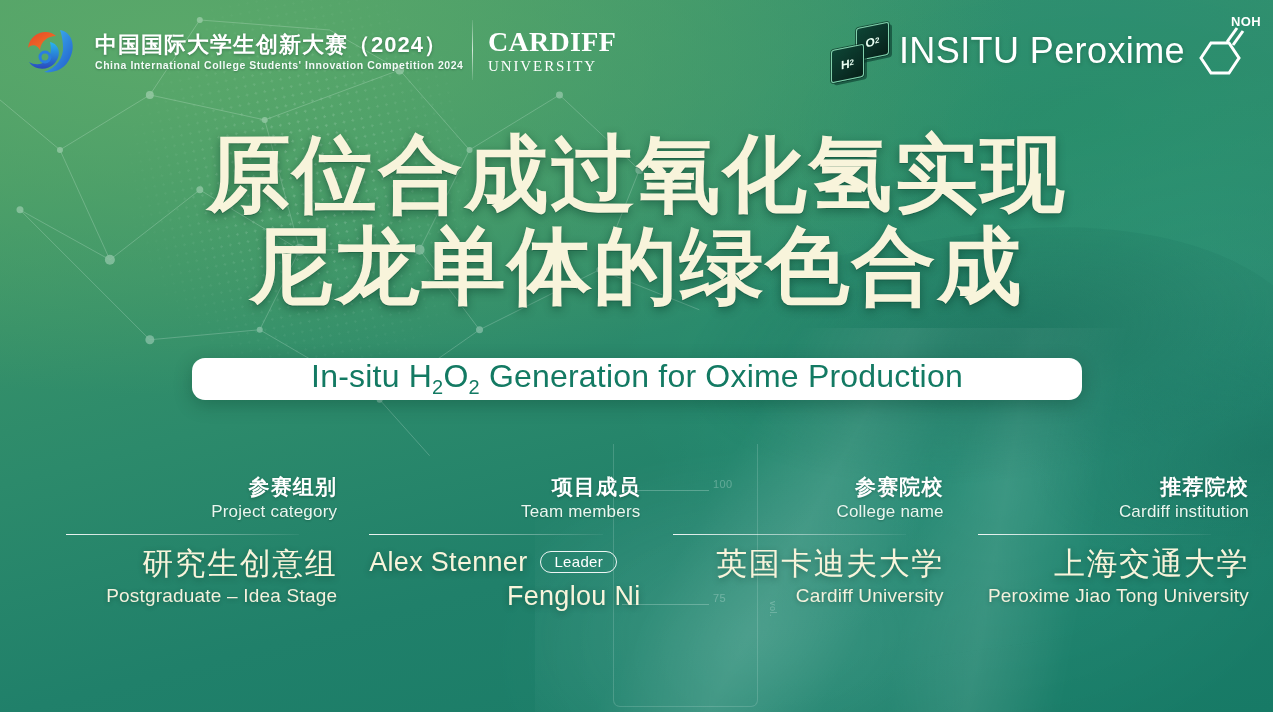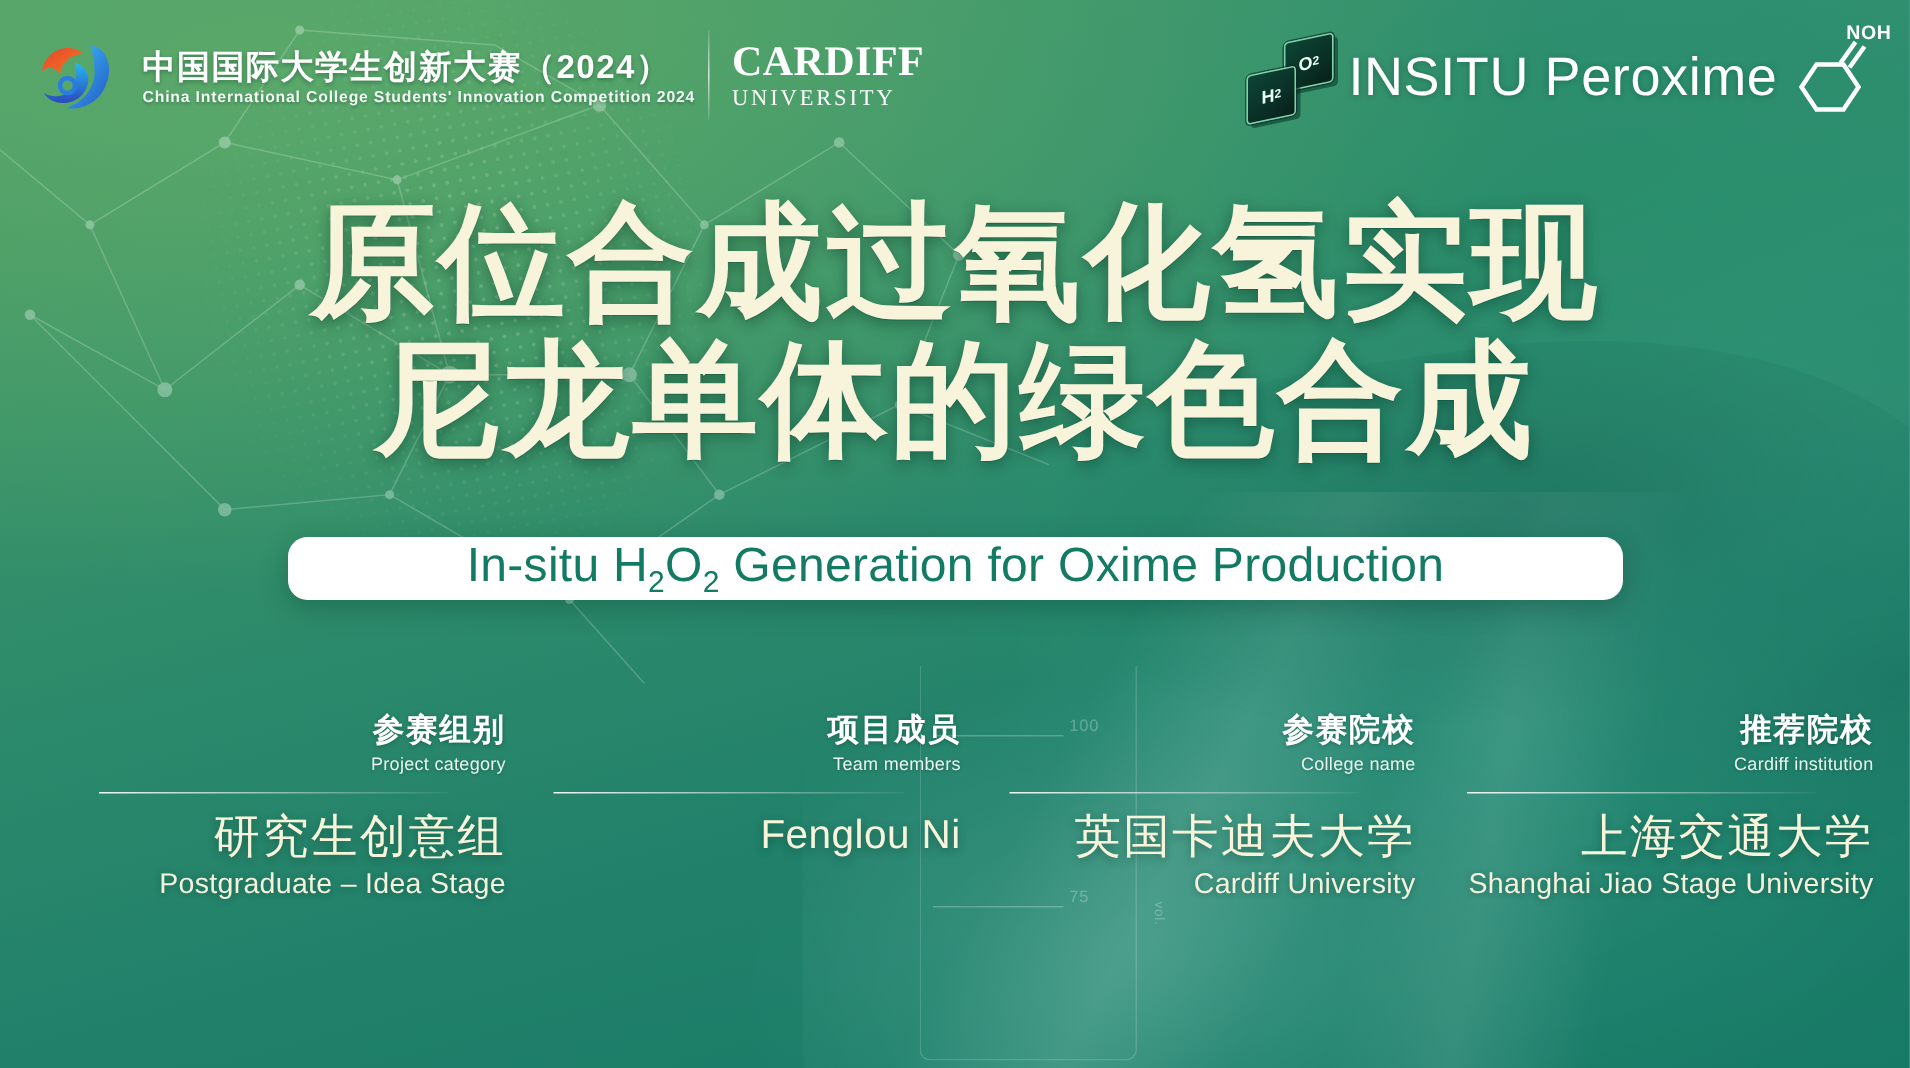--- a/index.html
+++ b/index.html
@@ -140,7 +140,7 @@
   .col:nth-child(3){padding-left:8px;}
   .col:nth-child(4){padding-left:10px;}
   .lab-cn{color:#ffffff;font-size:21px;font-weight:700;letter-spacing:1.2px;line-height:1.2;text-shadow:0 1px 3px rgba(0,40,28,.35);}
-  .lab-en{color:#eaf6ef;font-size:12px;font-weight:400;letter-spacing:.2px;margin-top:3px;text-shadow:0 1px 2px rgba(0,40,28,.3);}
+  .lab-en{color:#eaf6ef;font-size:17px;font-weight:400;letter-spacing:.2px;margin-top:3px;text-shadow:0 1px 2px rgba(0,40,28,.3);}
   .rule{
     height:1px;margin:12px 0 10px 0;width:86%;
     background:linear-gradient(to right, rgba(255,255,255,.92), rgba(255,255,255,.05));

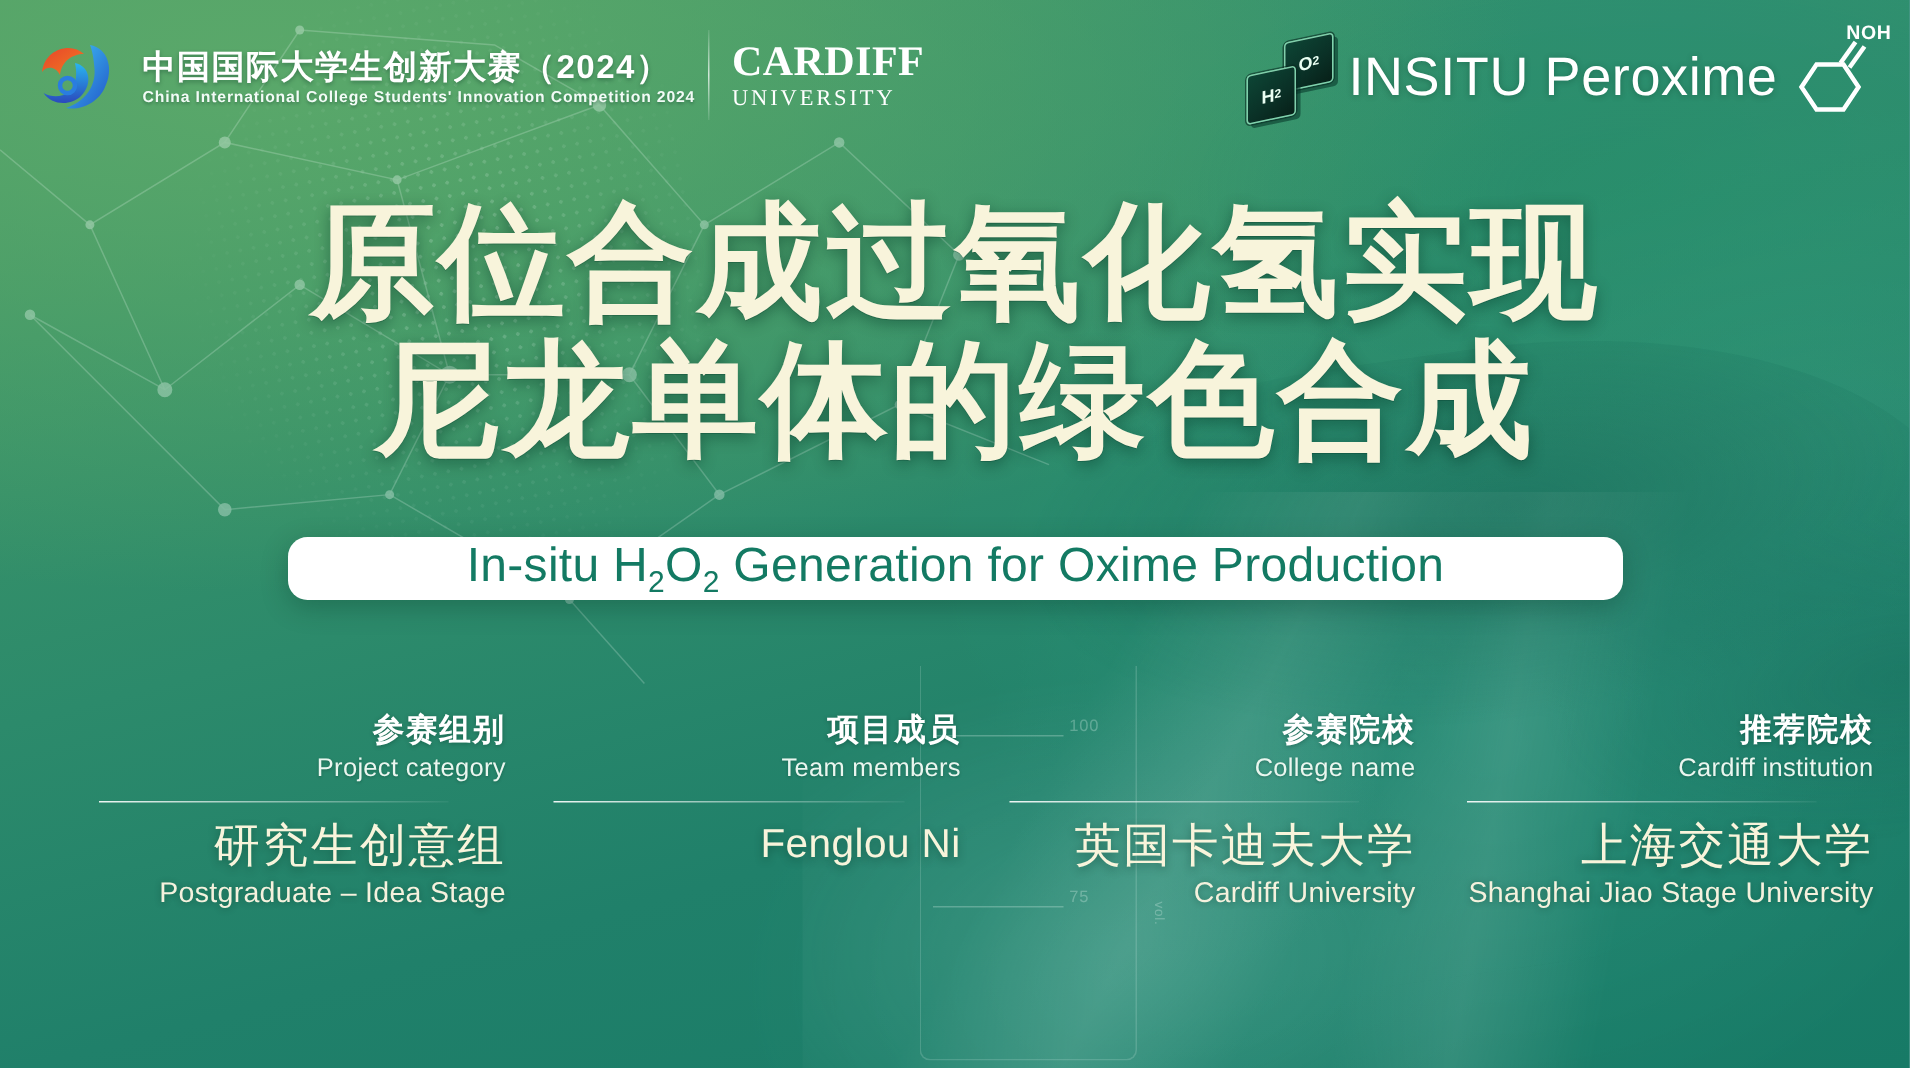--- a/index.html
+++ b/index.html
@@ -302,6 +302,10 @@
       <div class="lab-cn">项目成员</div>
       <div class="lab-en">Team members</div>
       <div class="rule"></div>
+      <div class="member-row">
+        <div class="name">Alex Stenner</div>
+        <div class="leader">Leader</div>
+      </div>
       <div class="name">Fenglou Ni</div>
     </div>
 

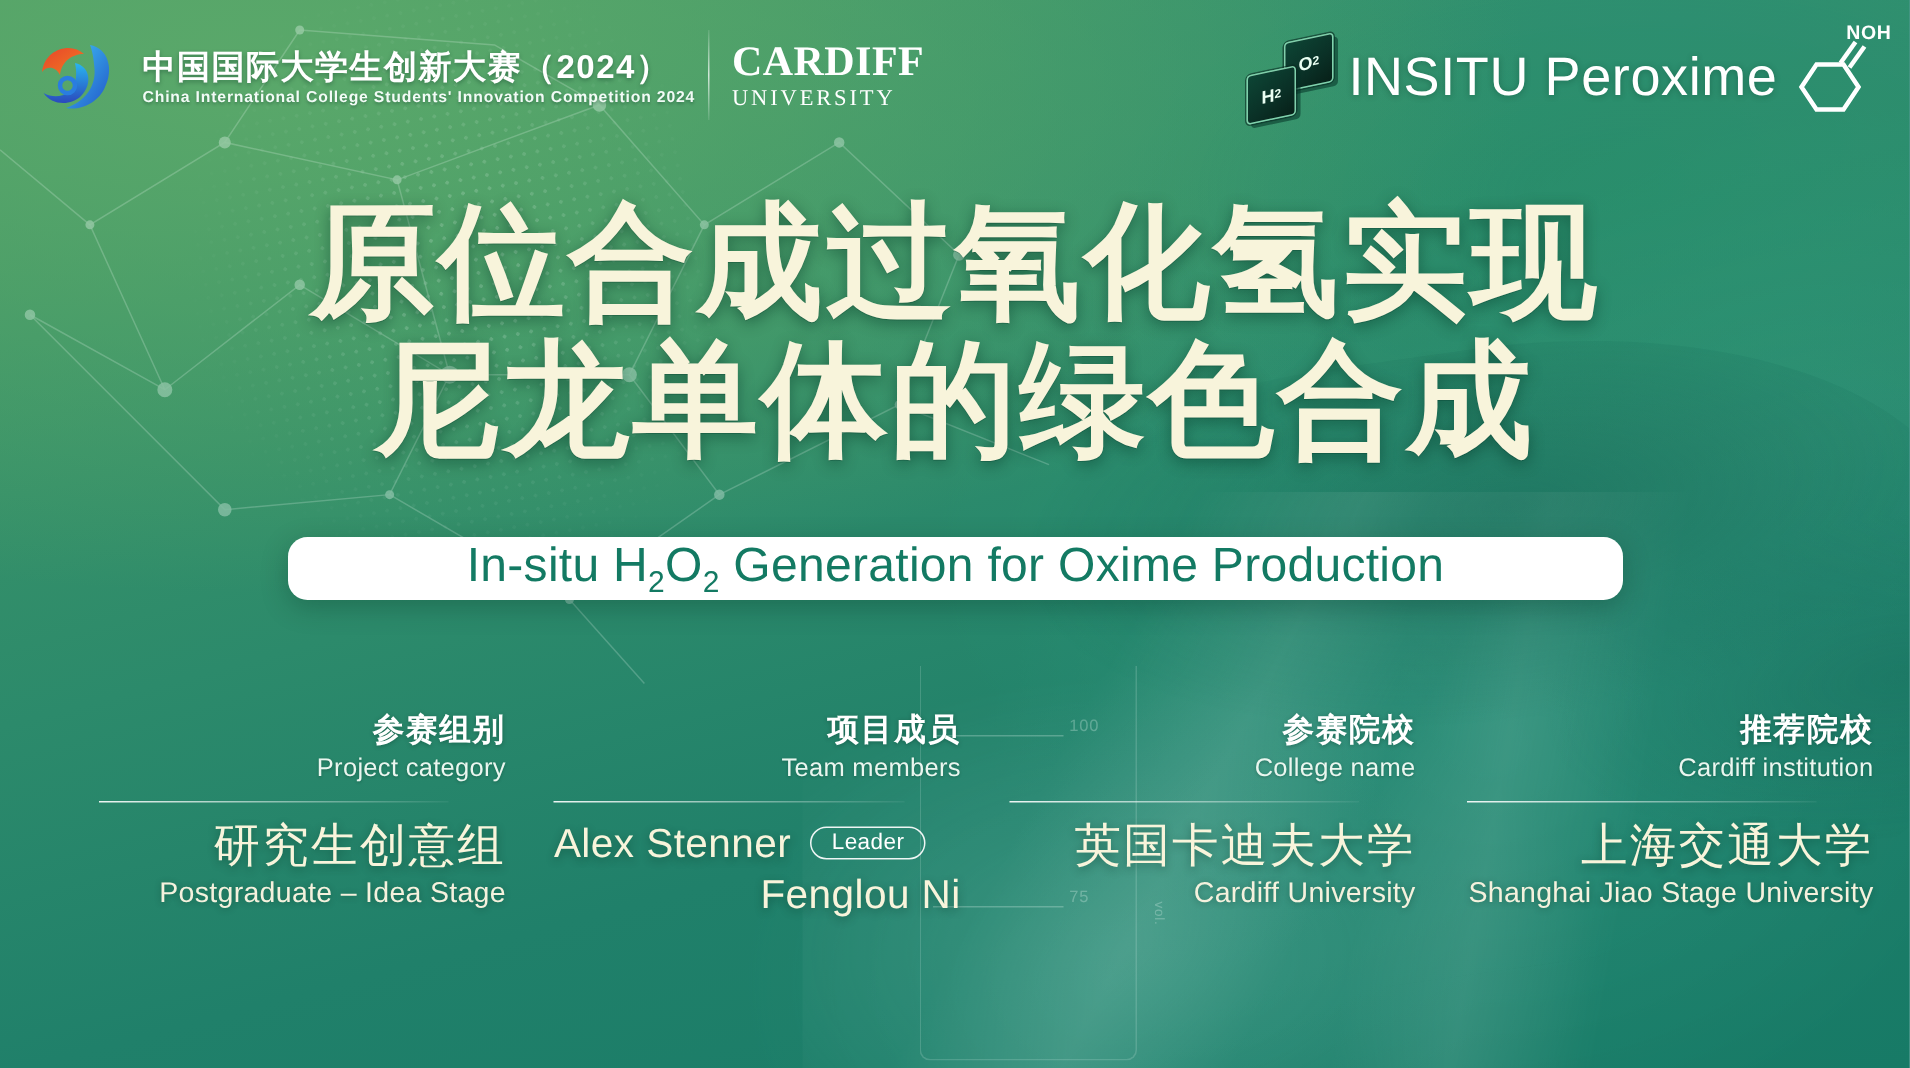--- a/index.html
+++ b/index.html
@@ -322,7 +322,7 @@
       <div class="lab-en">Cardiff institution</div>
       <div class="rule"></div>
       <div class="val-cn">上海交通大学</div>
-      <div class="val-en">Shanghai Jiao Stage University</div>
+      <div class="val-en">Peroxime Jiao Tong University</div>
     </div>
 
   </div>

